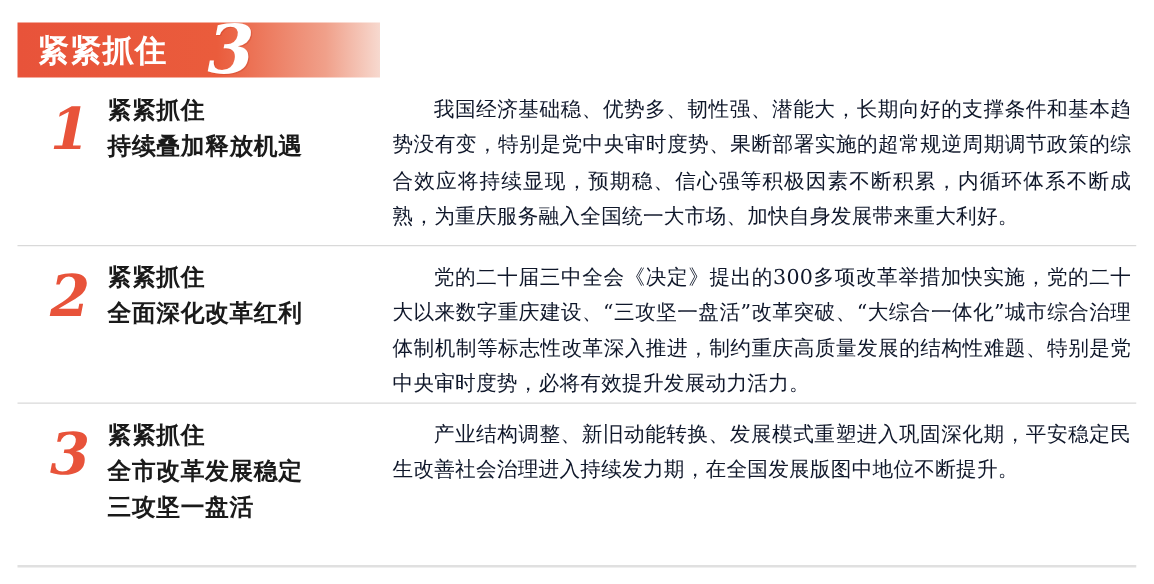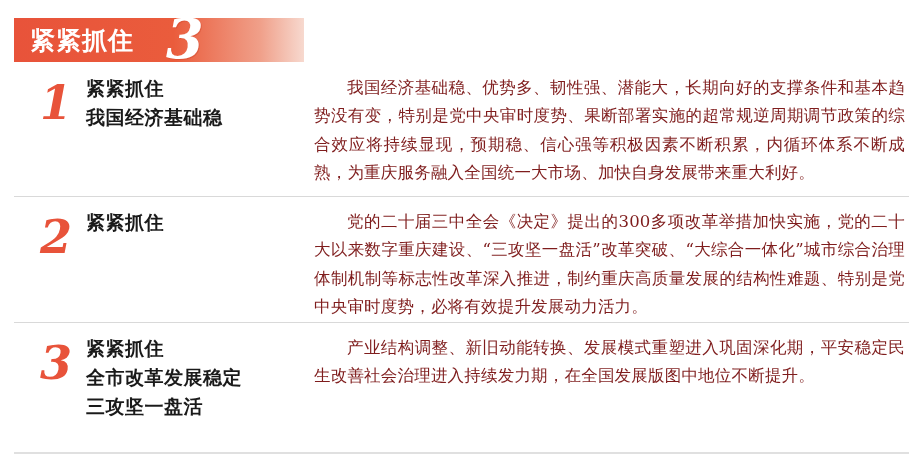--- a/index.html
+++ b/index.html
@@ -107,7 +107,7 @@
     flex: 1 1 auto;
     font-family: "DejaVu Serif", "Liberation Serif", serif;
     font-size: 16.5px;
-    color: #7f1d1d;
+    color: #0f172a;
     line-height: 1.72;
     text-align: justify;
     text-indent: 2em;

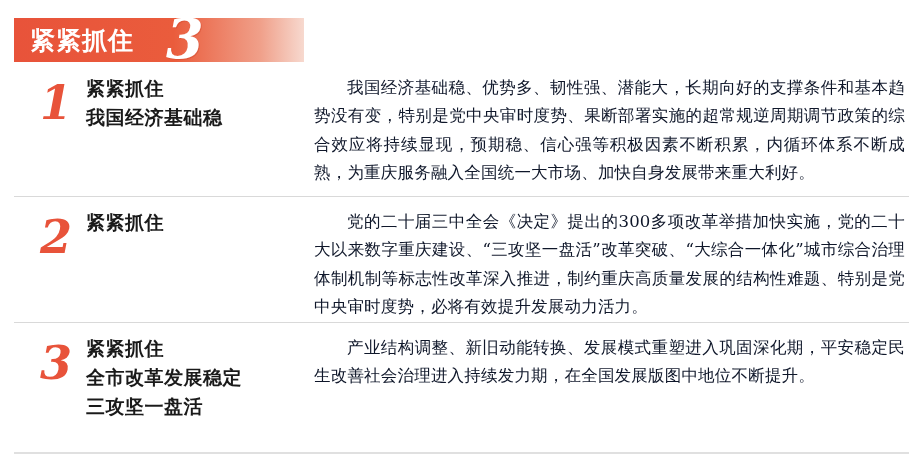--- a/index.html
+++ b/index.html
@@ -129,7 +129,7 @@
   </div>
   <div class="title-cell">
     <div>紧紧抓住</div>
-    <div>我国经济基础稳</div>
+    <div>持续叠加释放机遇</div>
   </div>
   <div class="body-cell">我国经济基础稳、优势多、韧性强、潜能大，长期向好的支撑条件和基本趋势没有变，特别是党中央审时度势、果断部署实施的超常规逆周期调节政策的综合效应将持续显现，预期稳、信心强等积极因素不断积累，内循环体系不断成熟，为重庆服务融入全国统一大市场、加快自身发展带来重大利好。</div>
 </div>

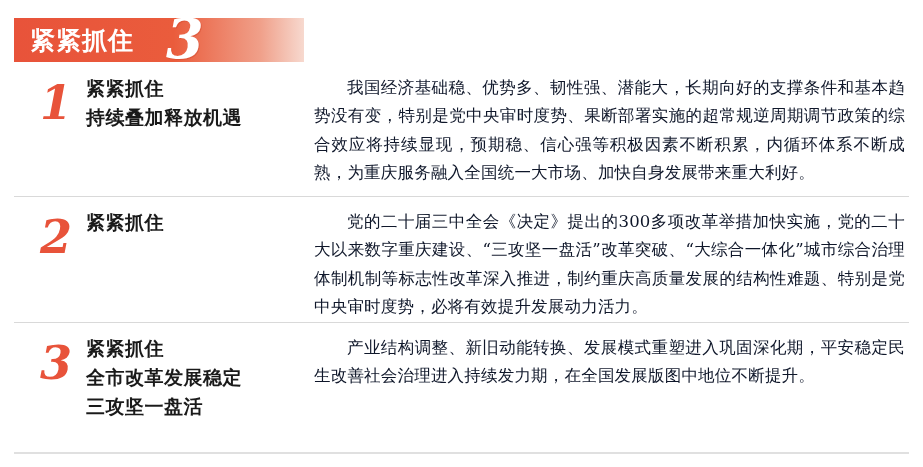--- a/index.html
+++ b/index.html
@@ -142,6 +142,7 @@
   </div>
   <div class="title-cell">
     <div>紧紧抓住</div>
+    <div>全面深化改革红利</div>
   </div>
   <div class="body-cell">党的二十届三中全会《决定》提出的300多项改革举措加快实施，党的二十大以来数字重庆建设、“三攻坚一盘活”改革突破、“大综合一体化”城市综合治理体制机制等标志性改革深入推进，制约重庆高质量发展的结构性难题、特别是党中央审时度势，必将有效提升发展动力活力。</div>
 </div>

